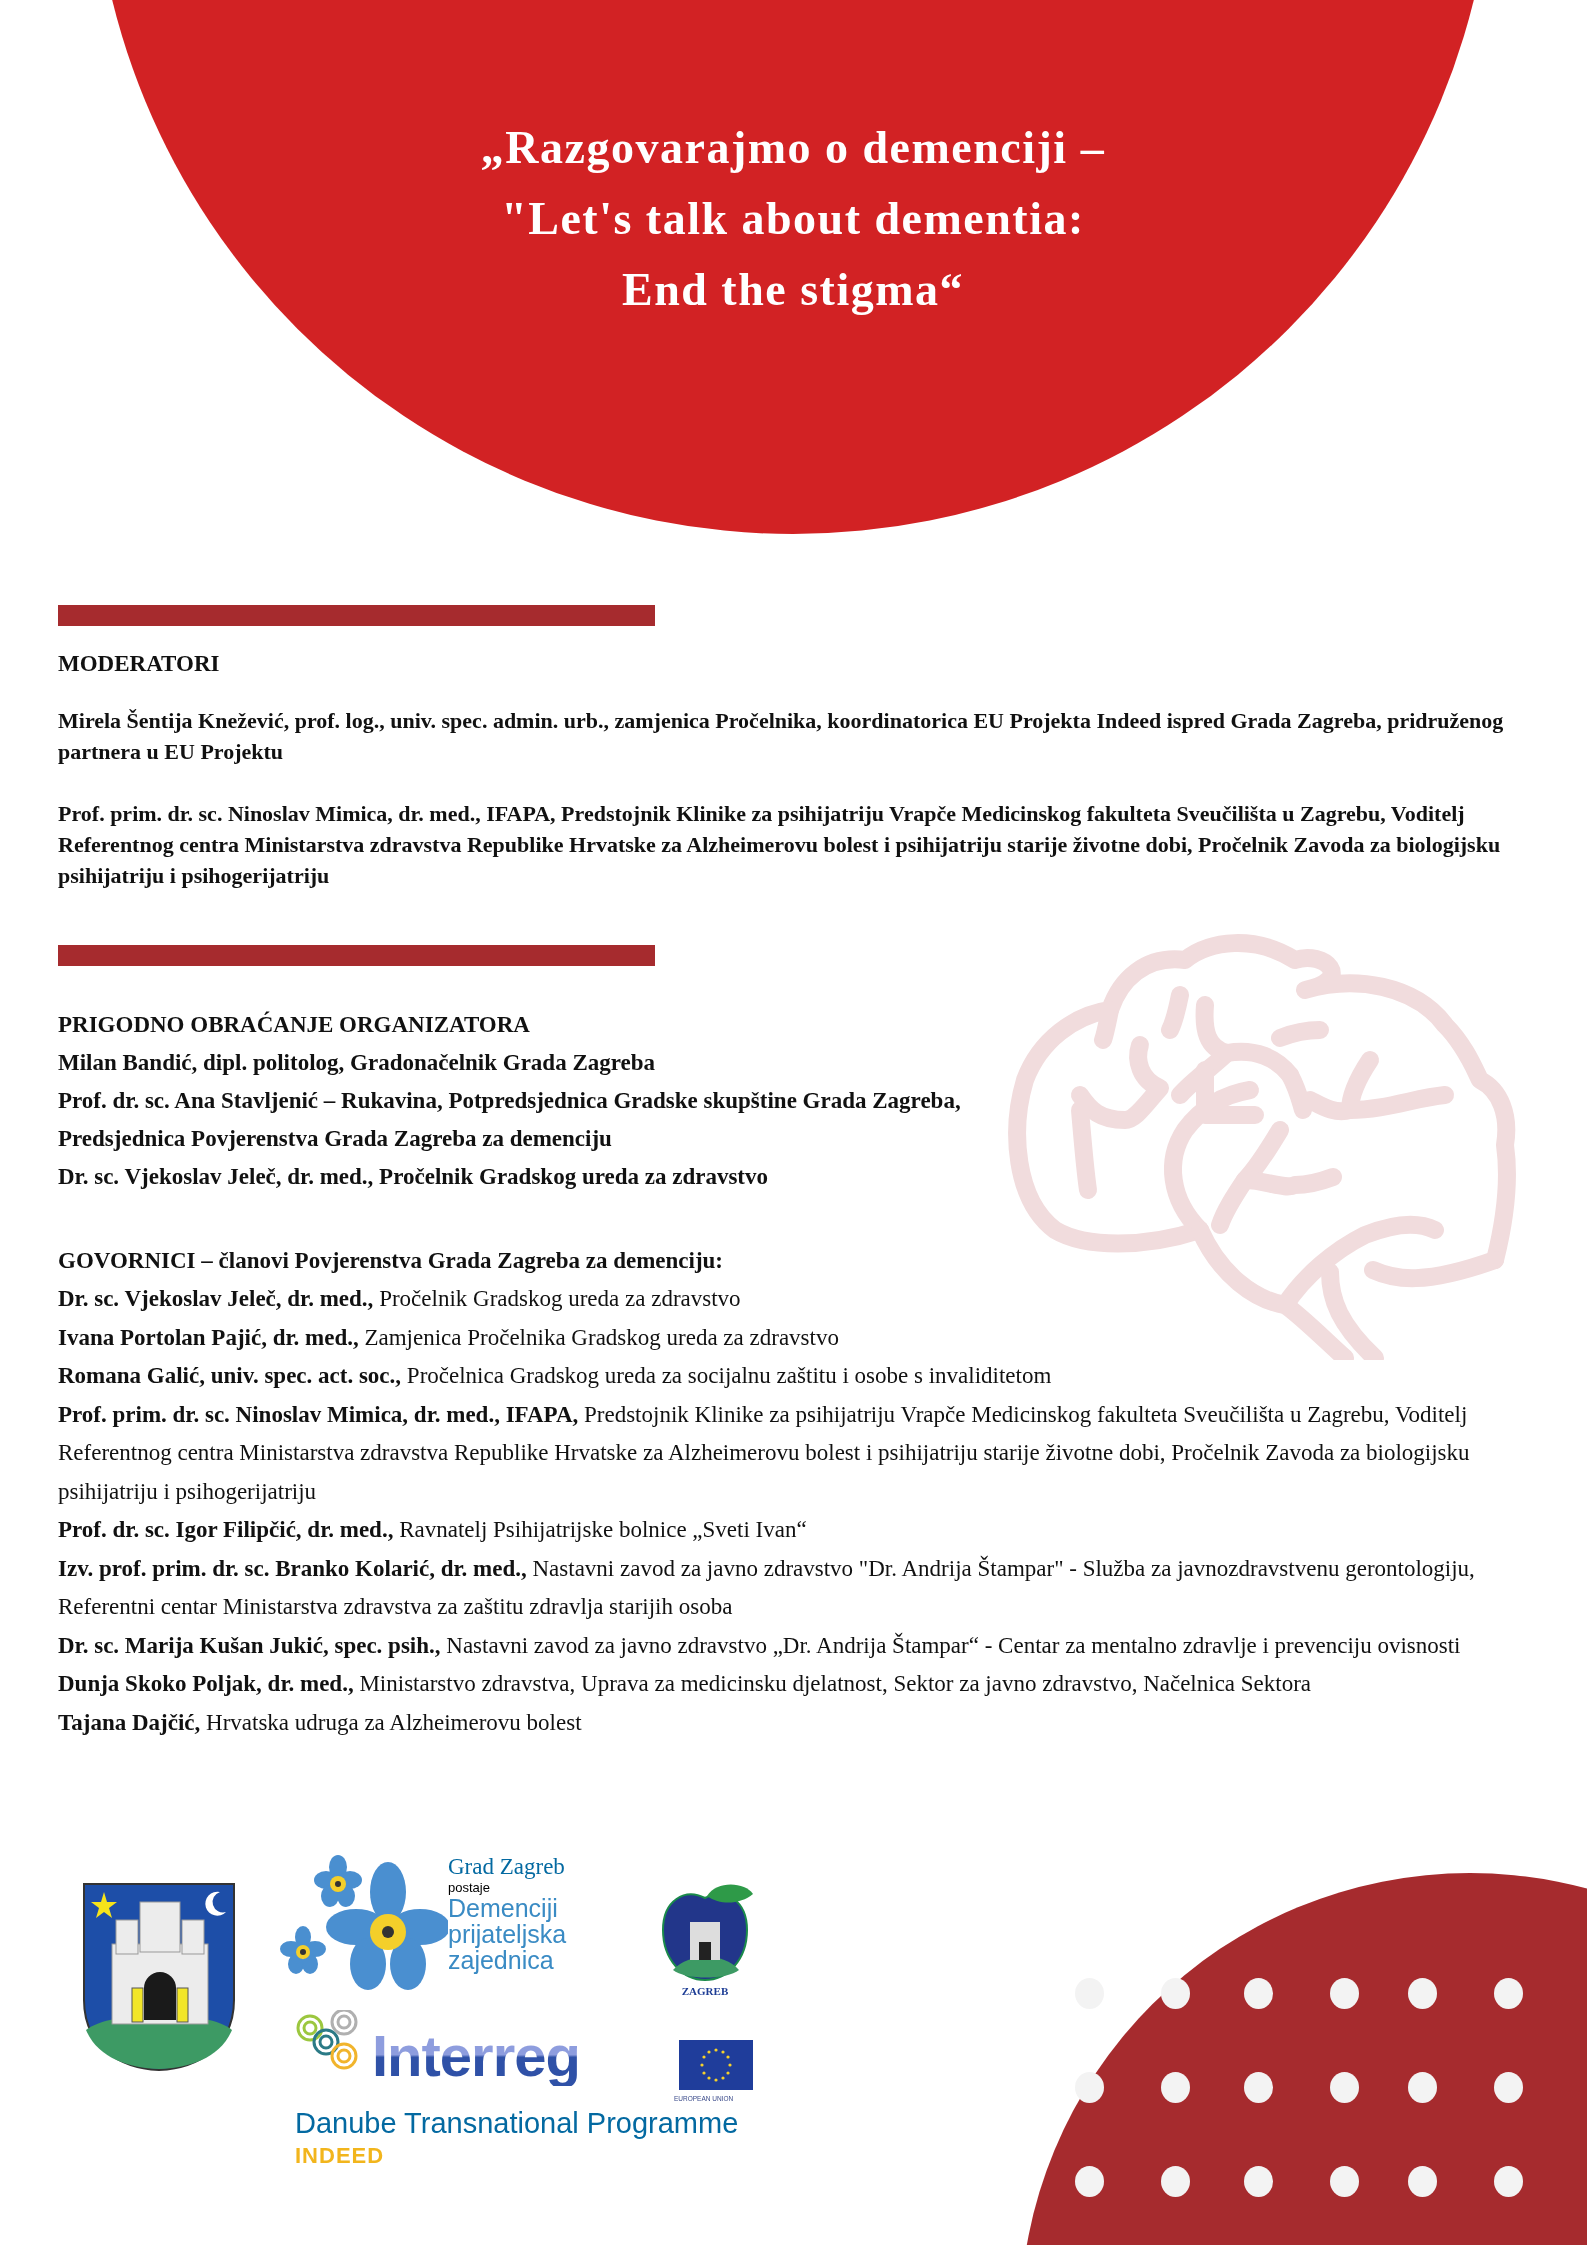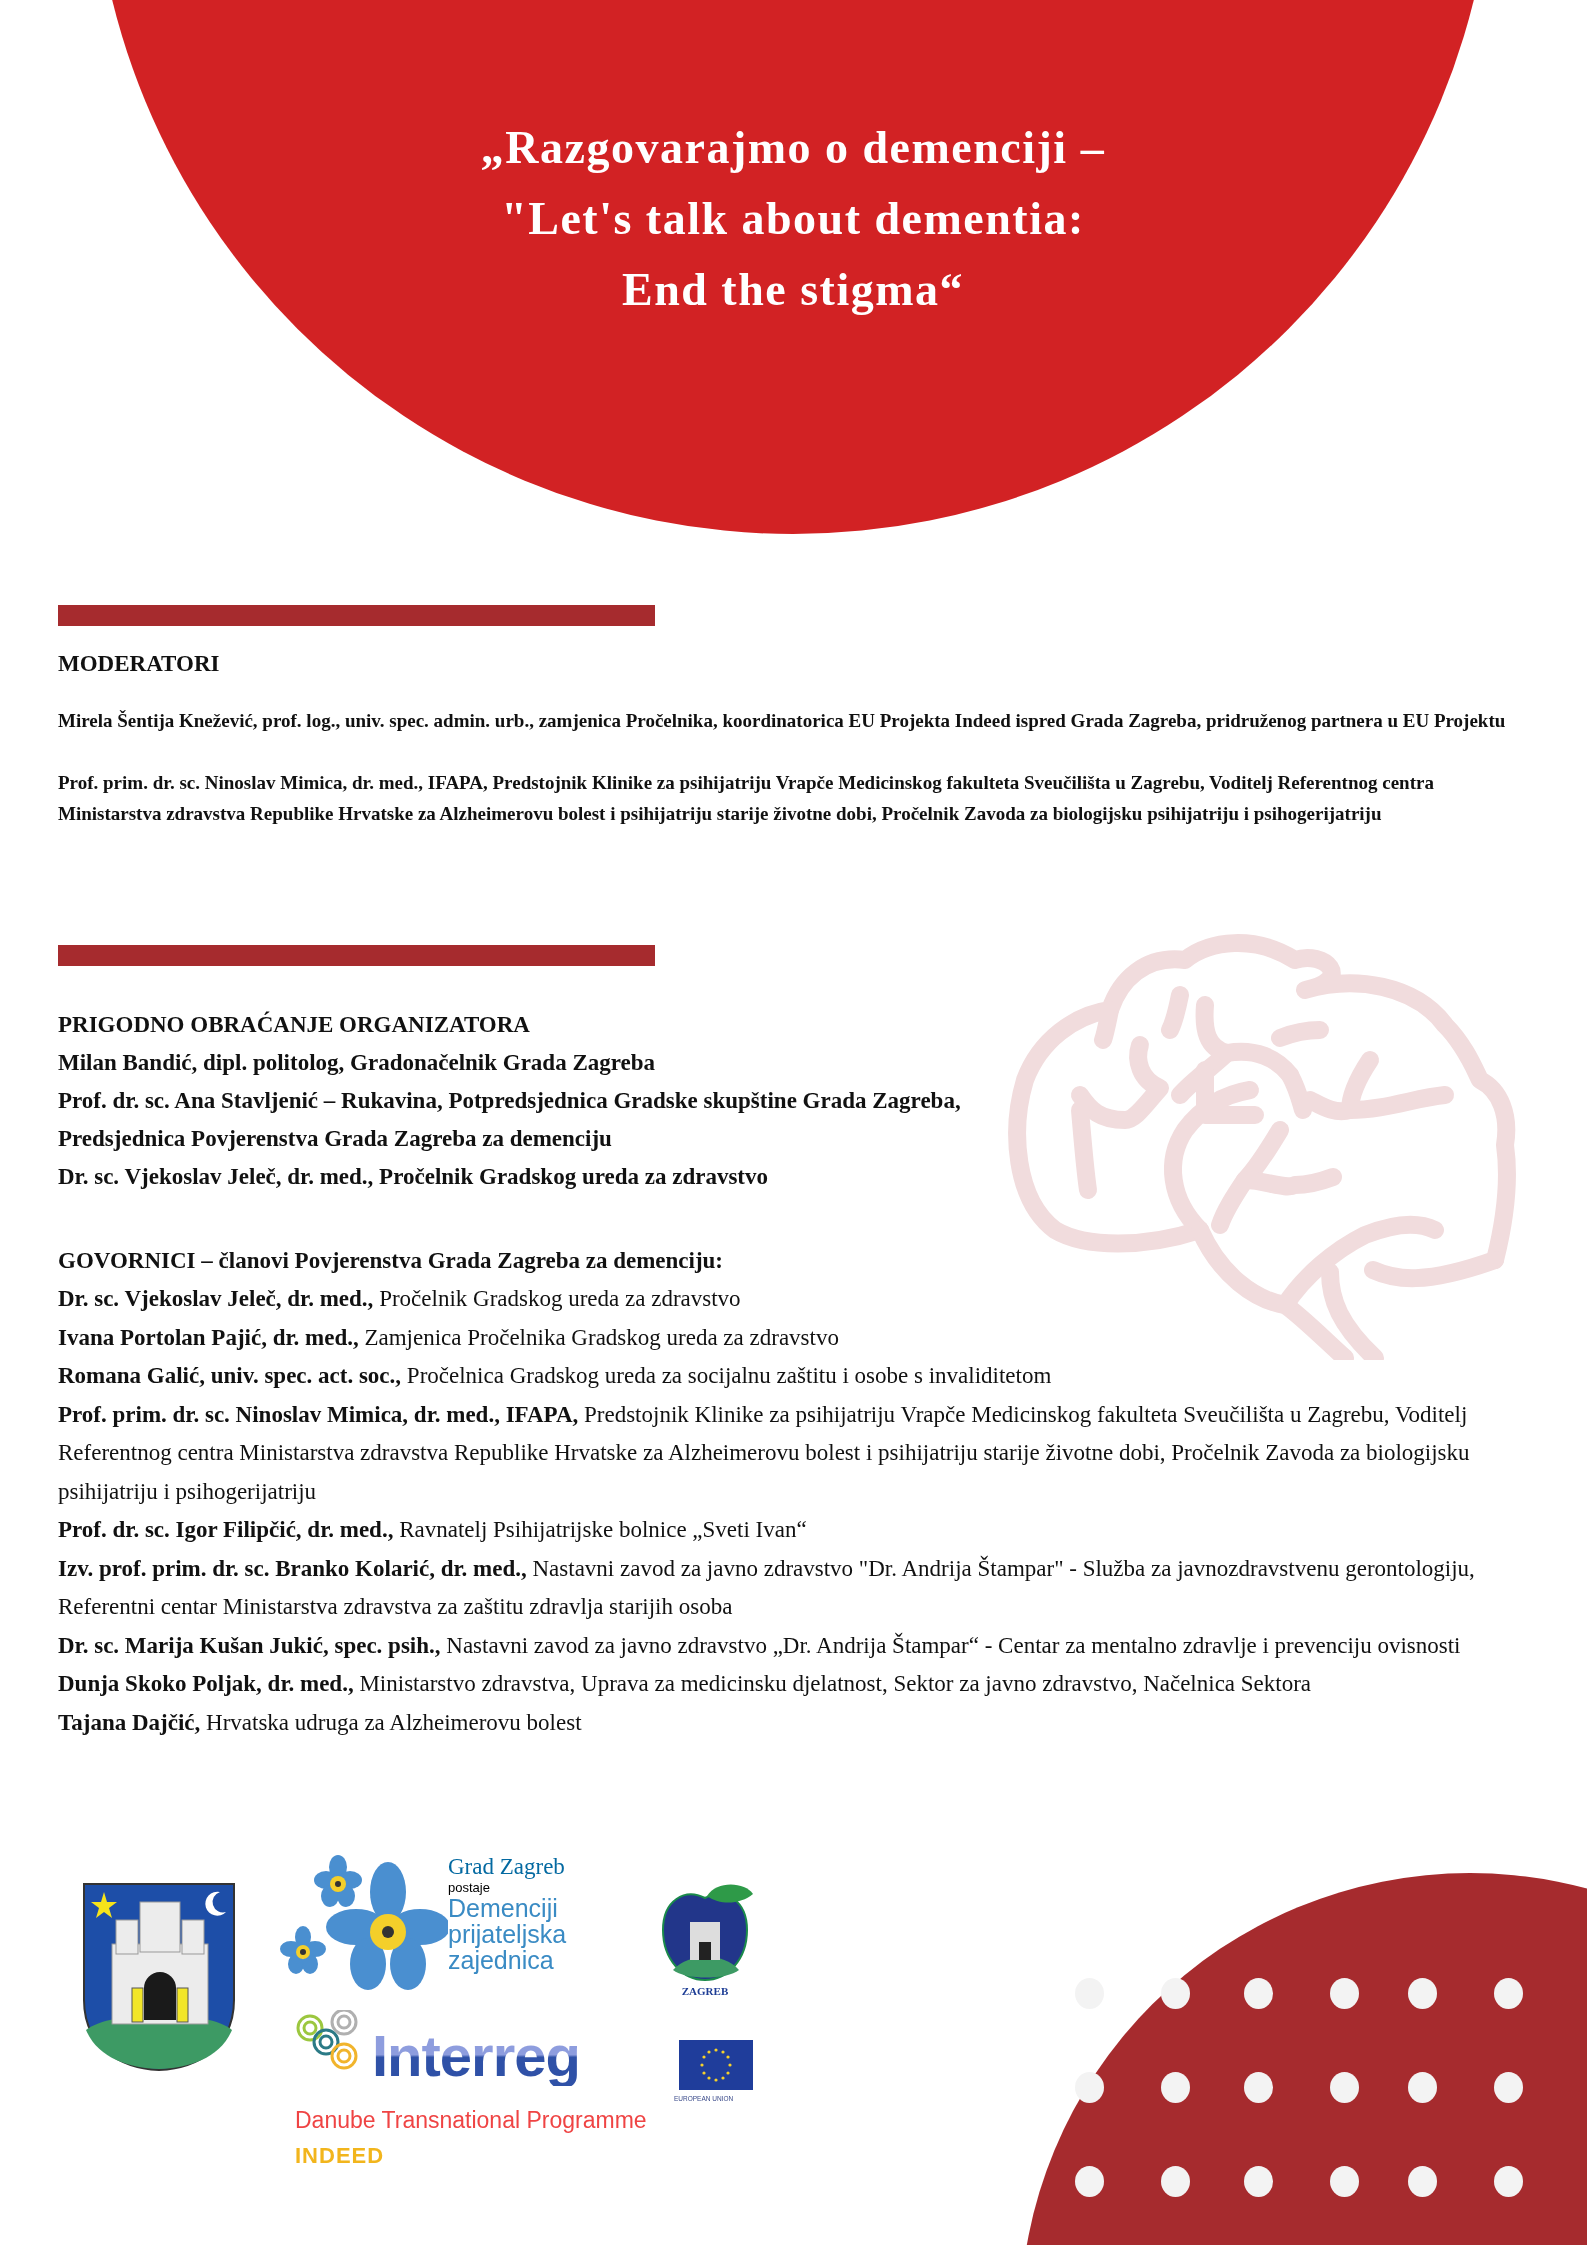--- a/index.html
+++ b/index.html
@@ -53,7 +53,7 @@
   }
   .mod-para {
     font-weight: bold;
-    font-size: 19px;
+    font-size: 22px;
     line-height: 31px;
     margin: 0;
     width: 1450px;

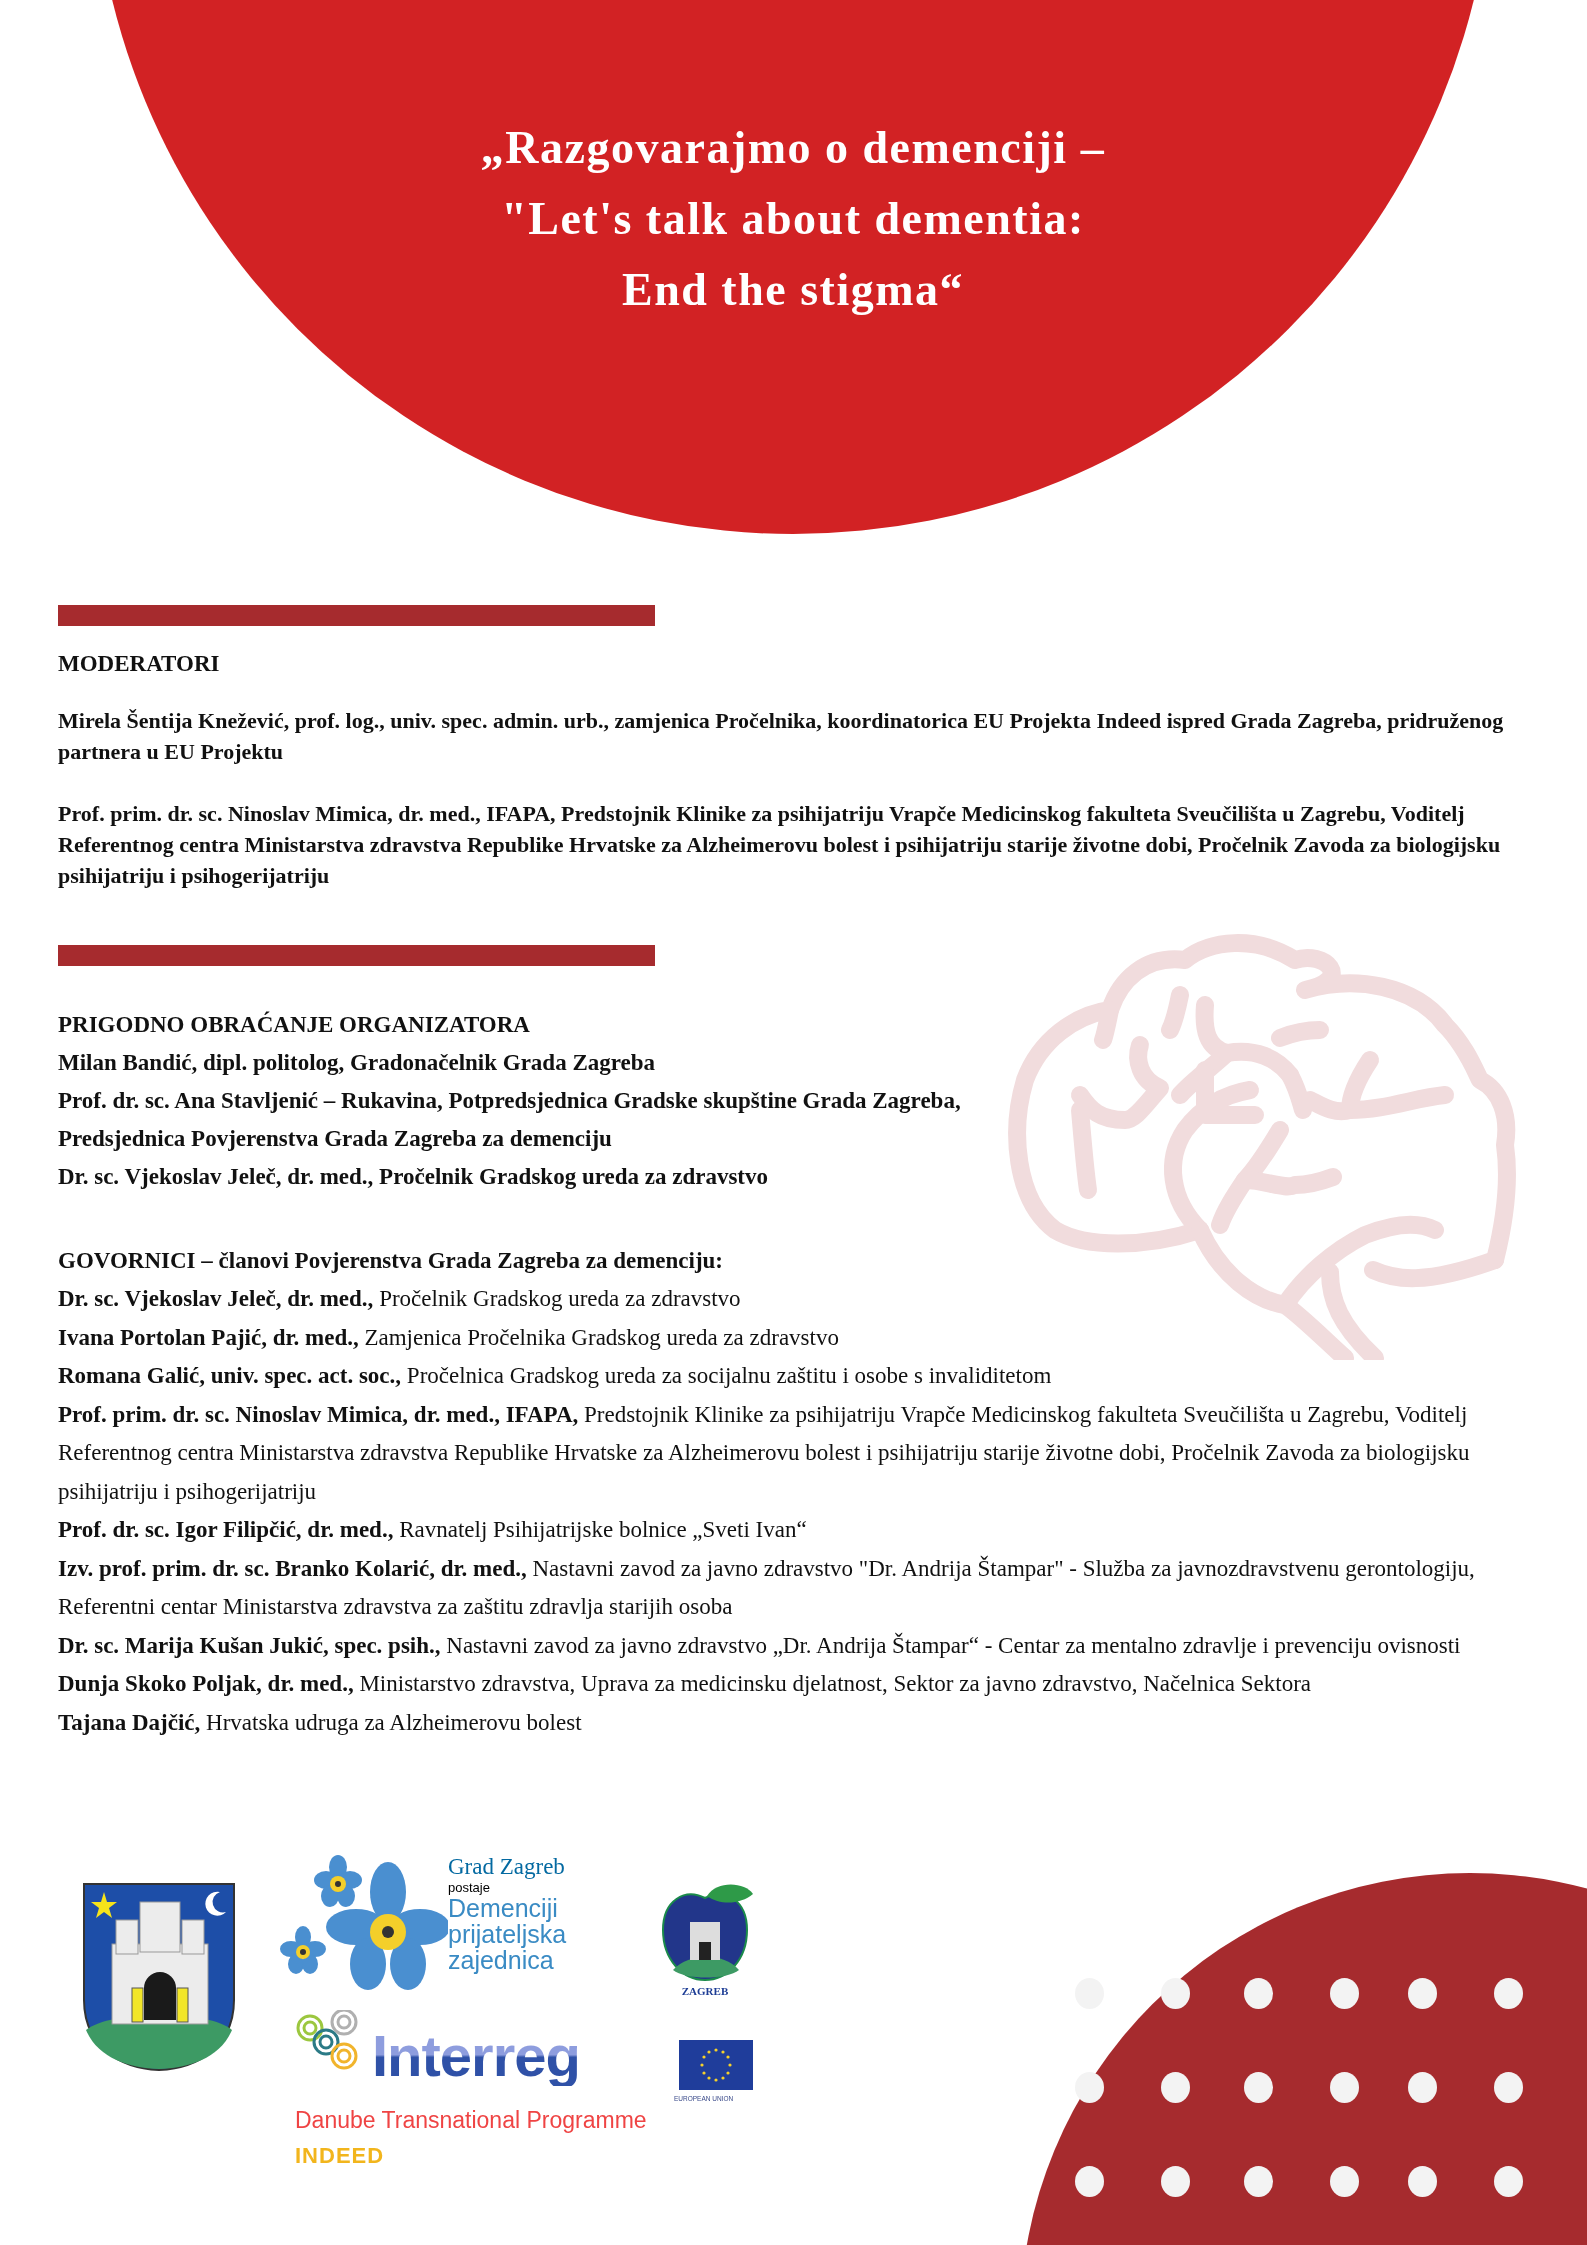--- a/index.html
+++ b/index.html
@@ -165,8 +165,8 @@
     left: 3px;
     top: 97px;
     font-family: "Liberation Sans", "DejaVu Sans", sans-serif;
-    font-size: 23px;
-    color: #ef4444;
+    font-size: 29px;
+    color: #0369a1;
     white-space: nowrap;
   }
   .indeed {

